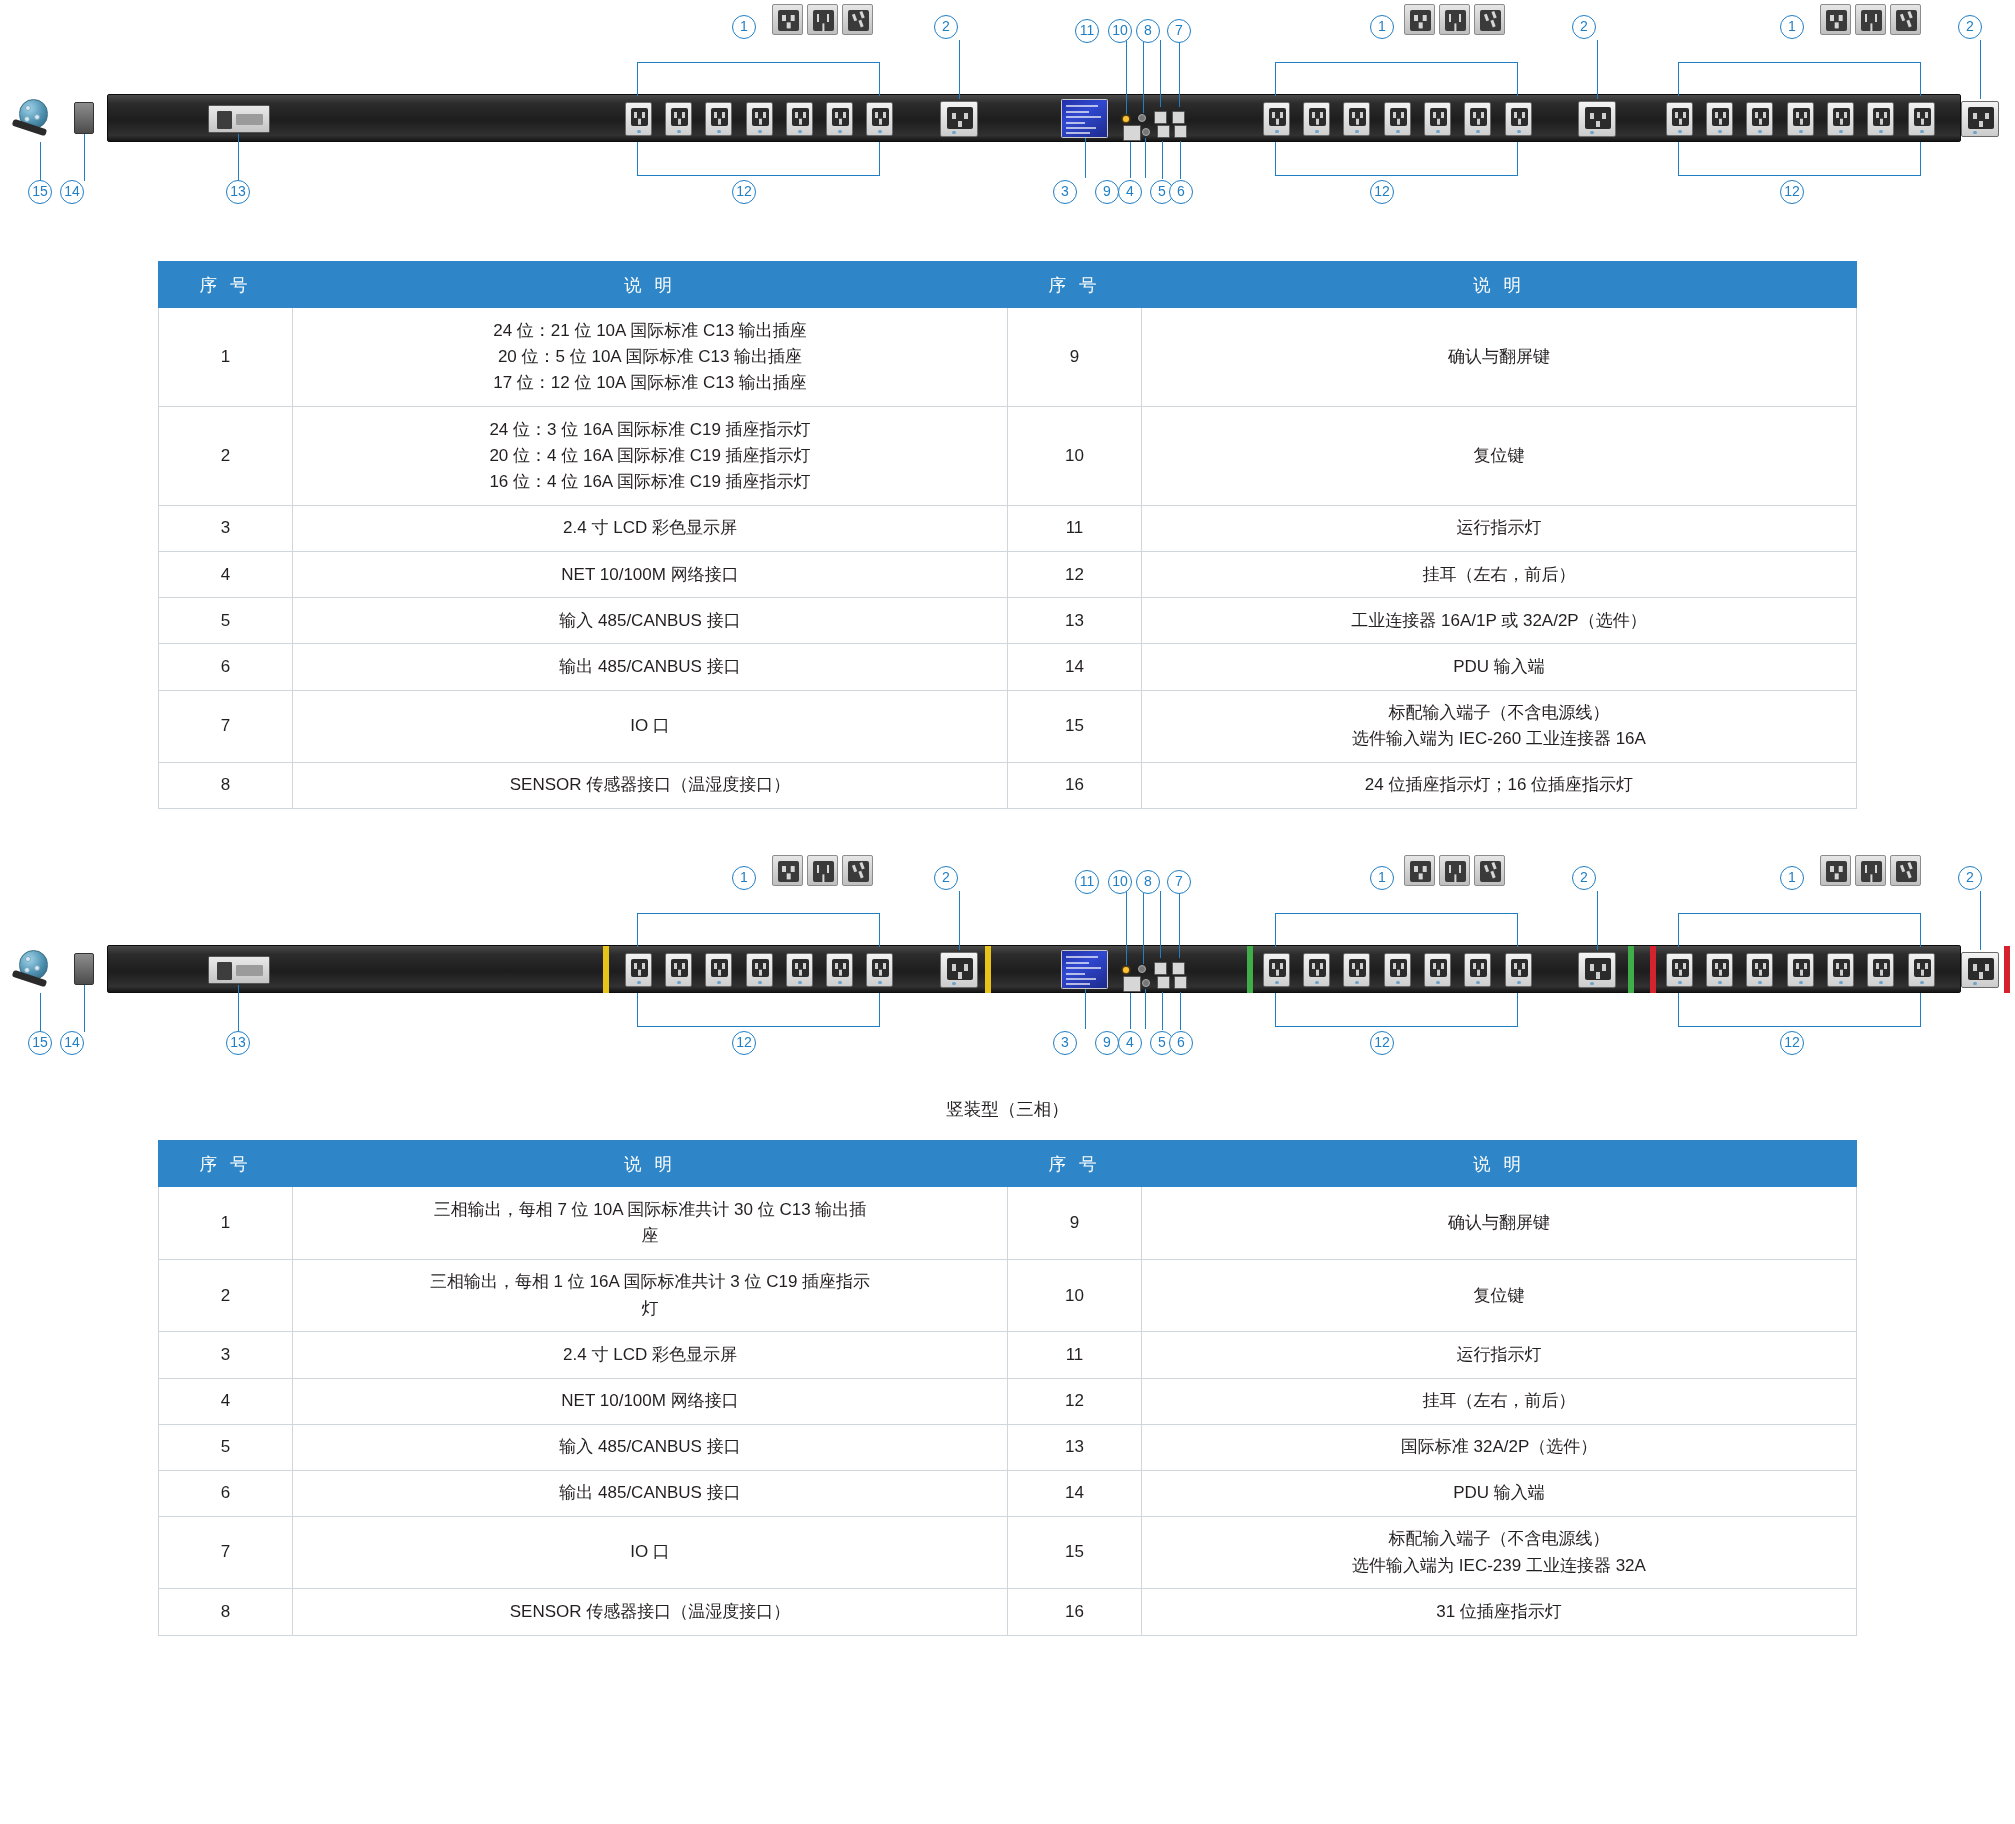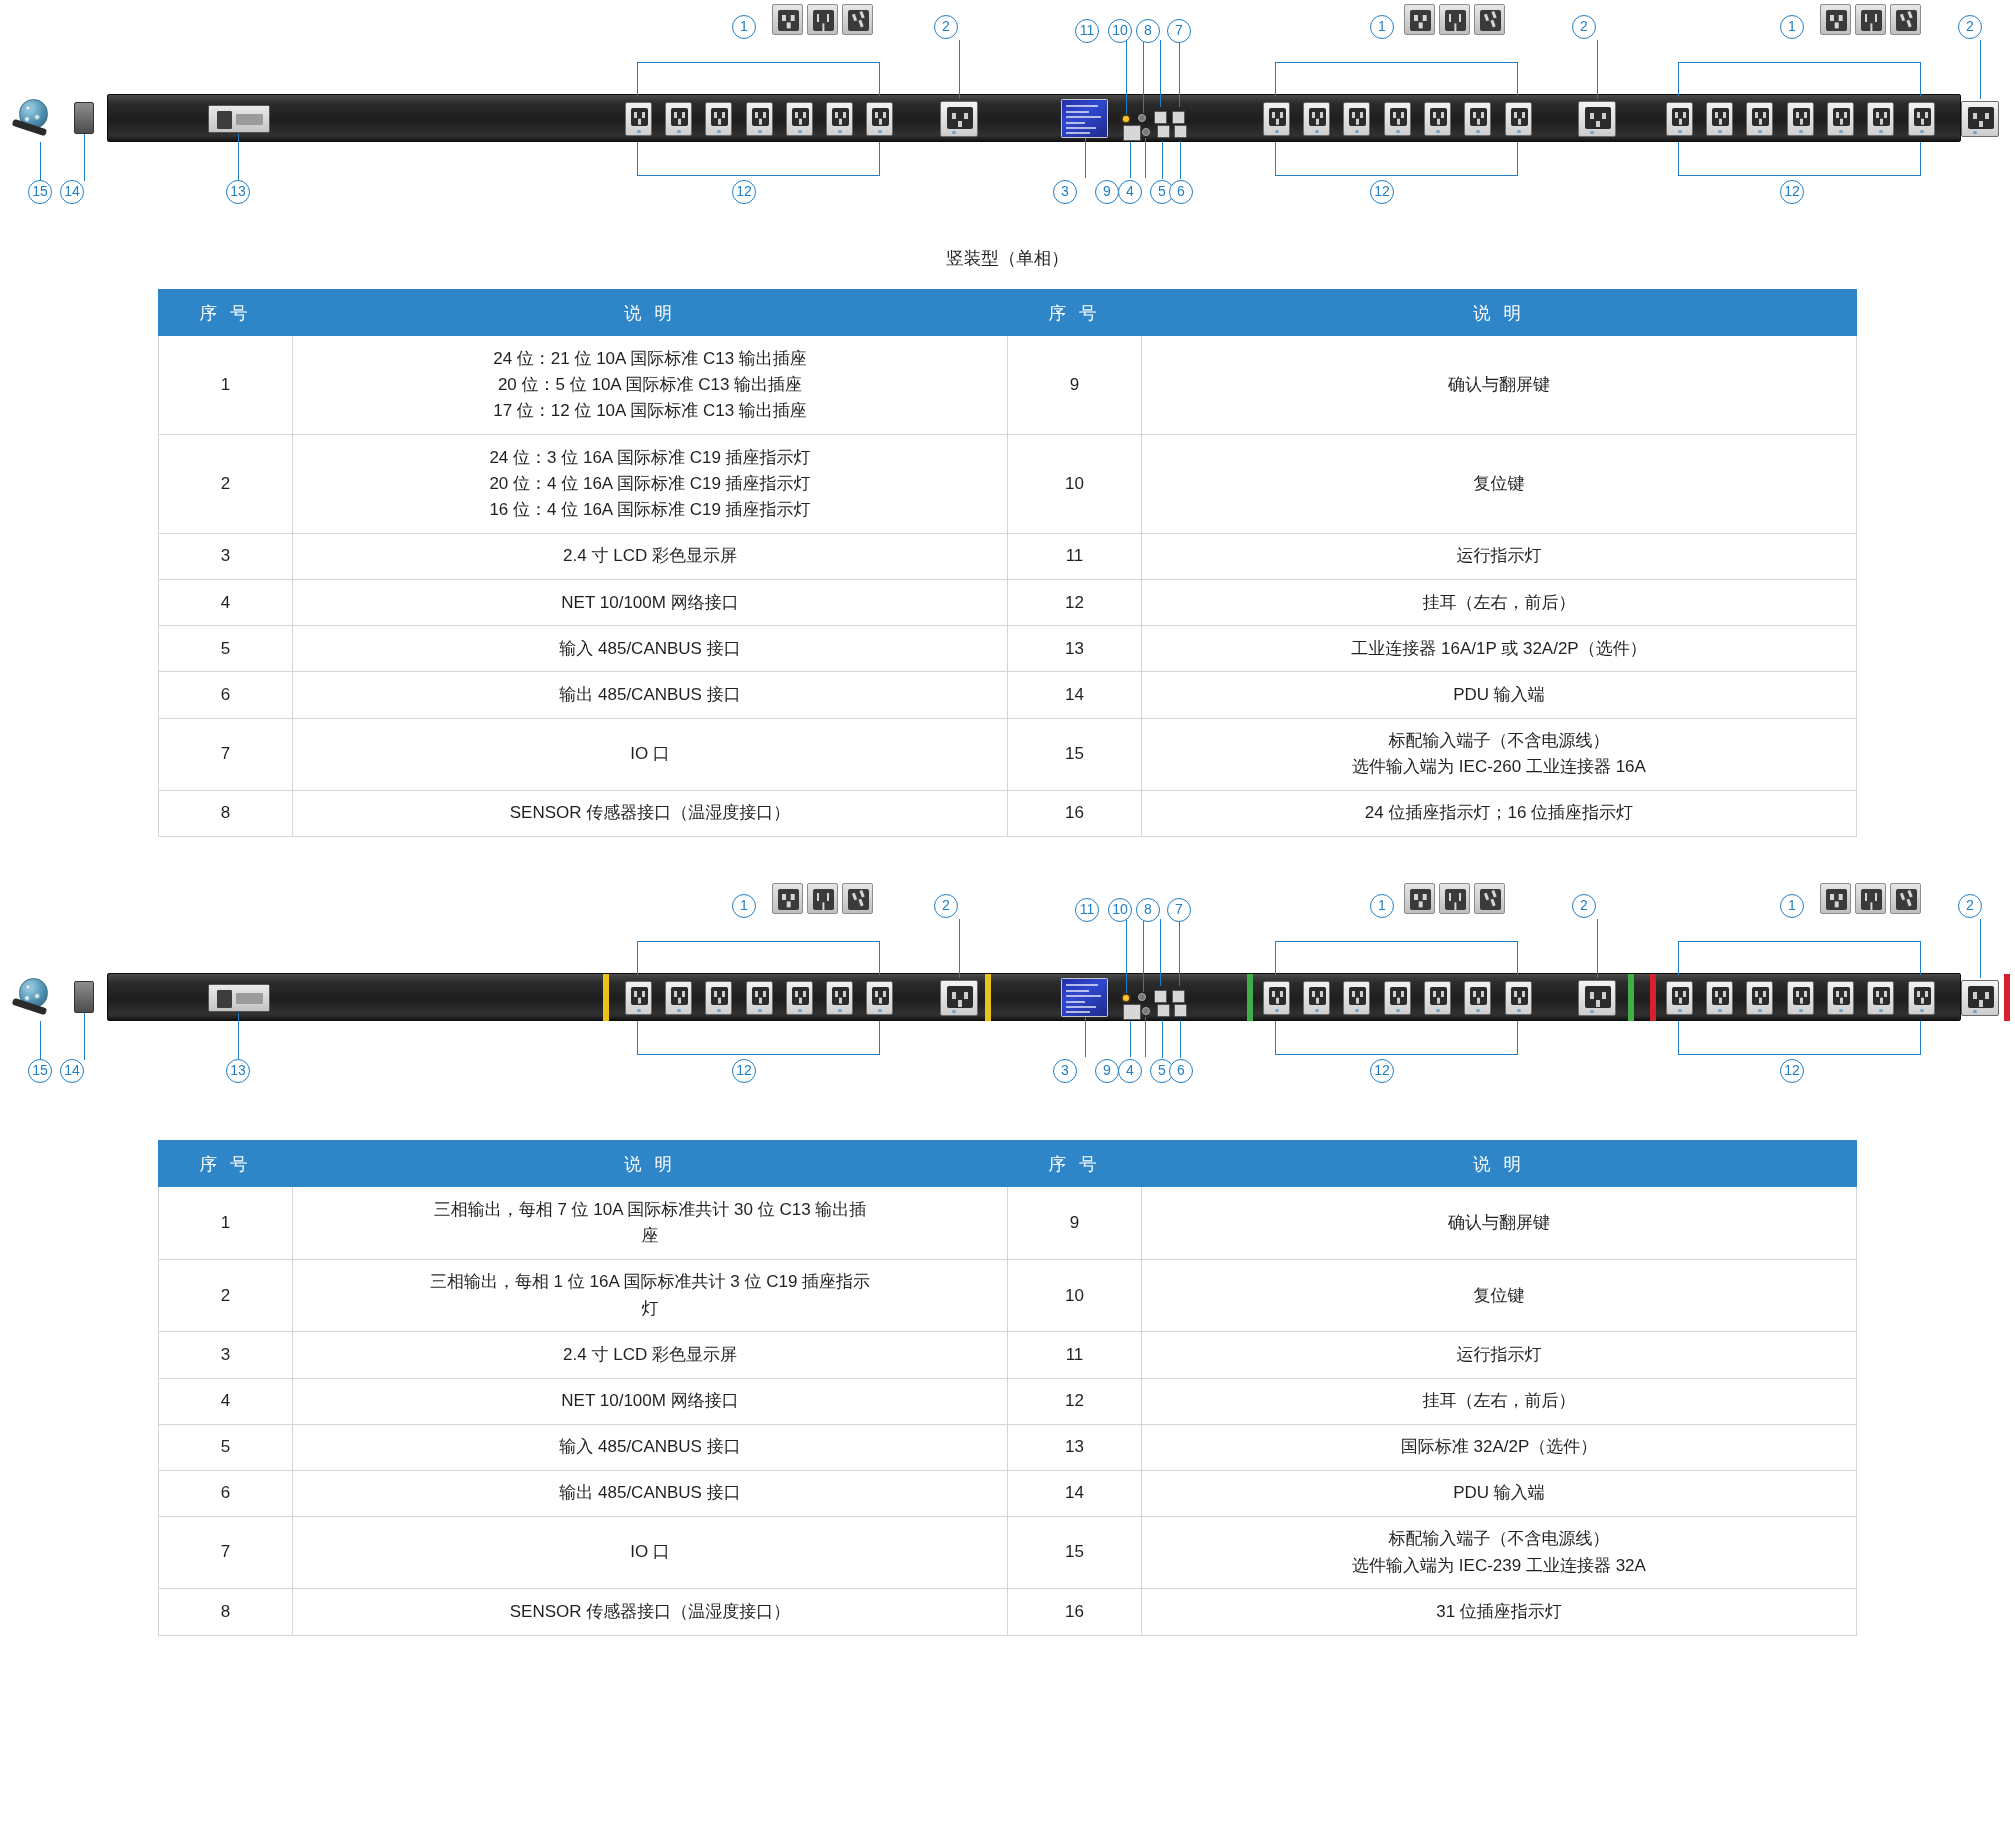--- a/index.html
+++ b/index.html
@@ -536,7 +536,6 @@
     <div class="callout" style="left:1780px; top:180px;">12</div>
   </div>
 
-  <div class="caption">竖装型（单相）</div>
 
   <table class="spec">
     <colgroup>

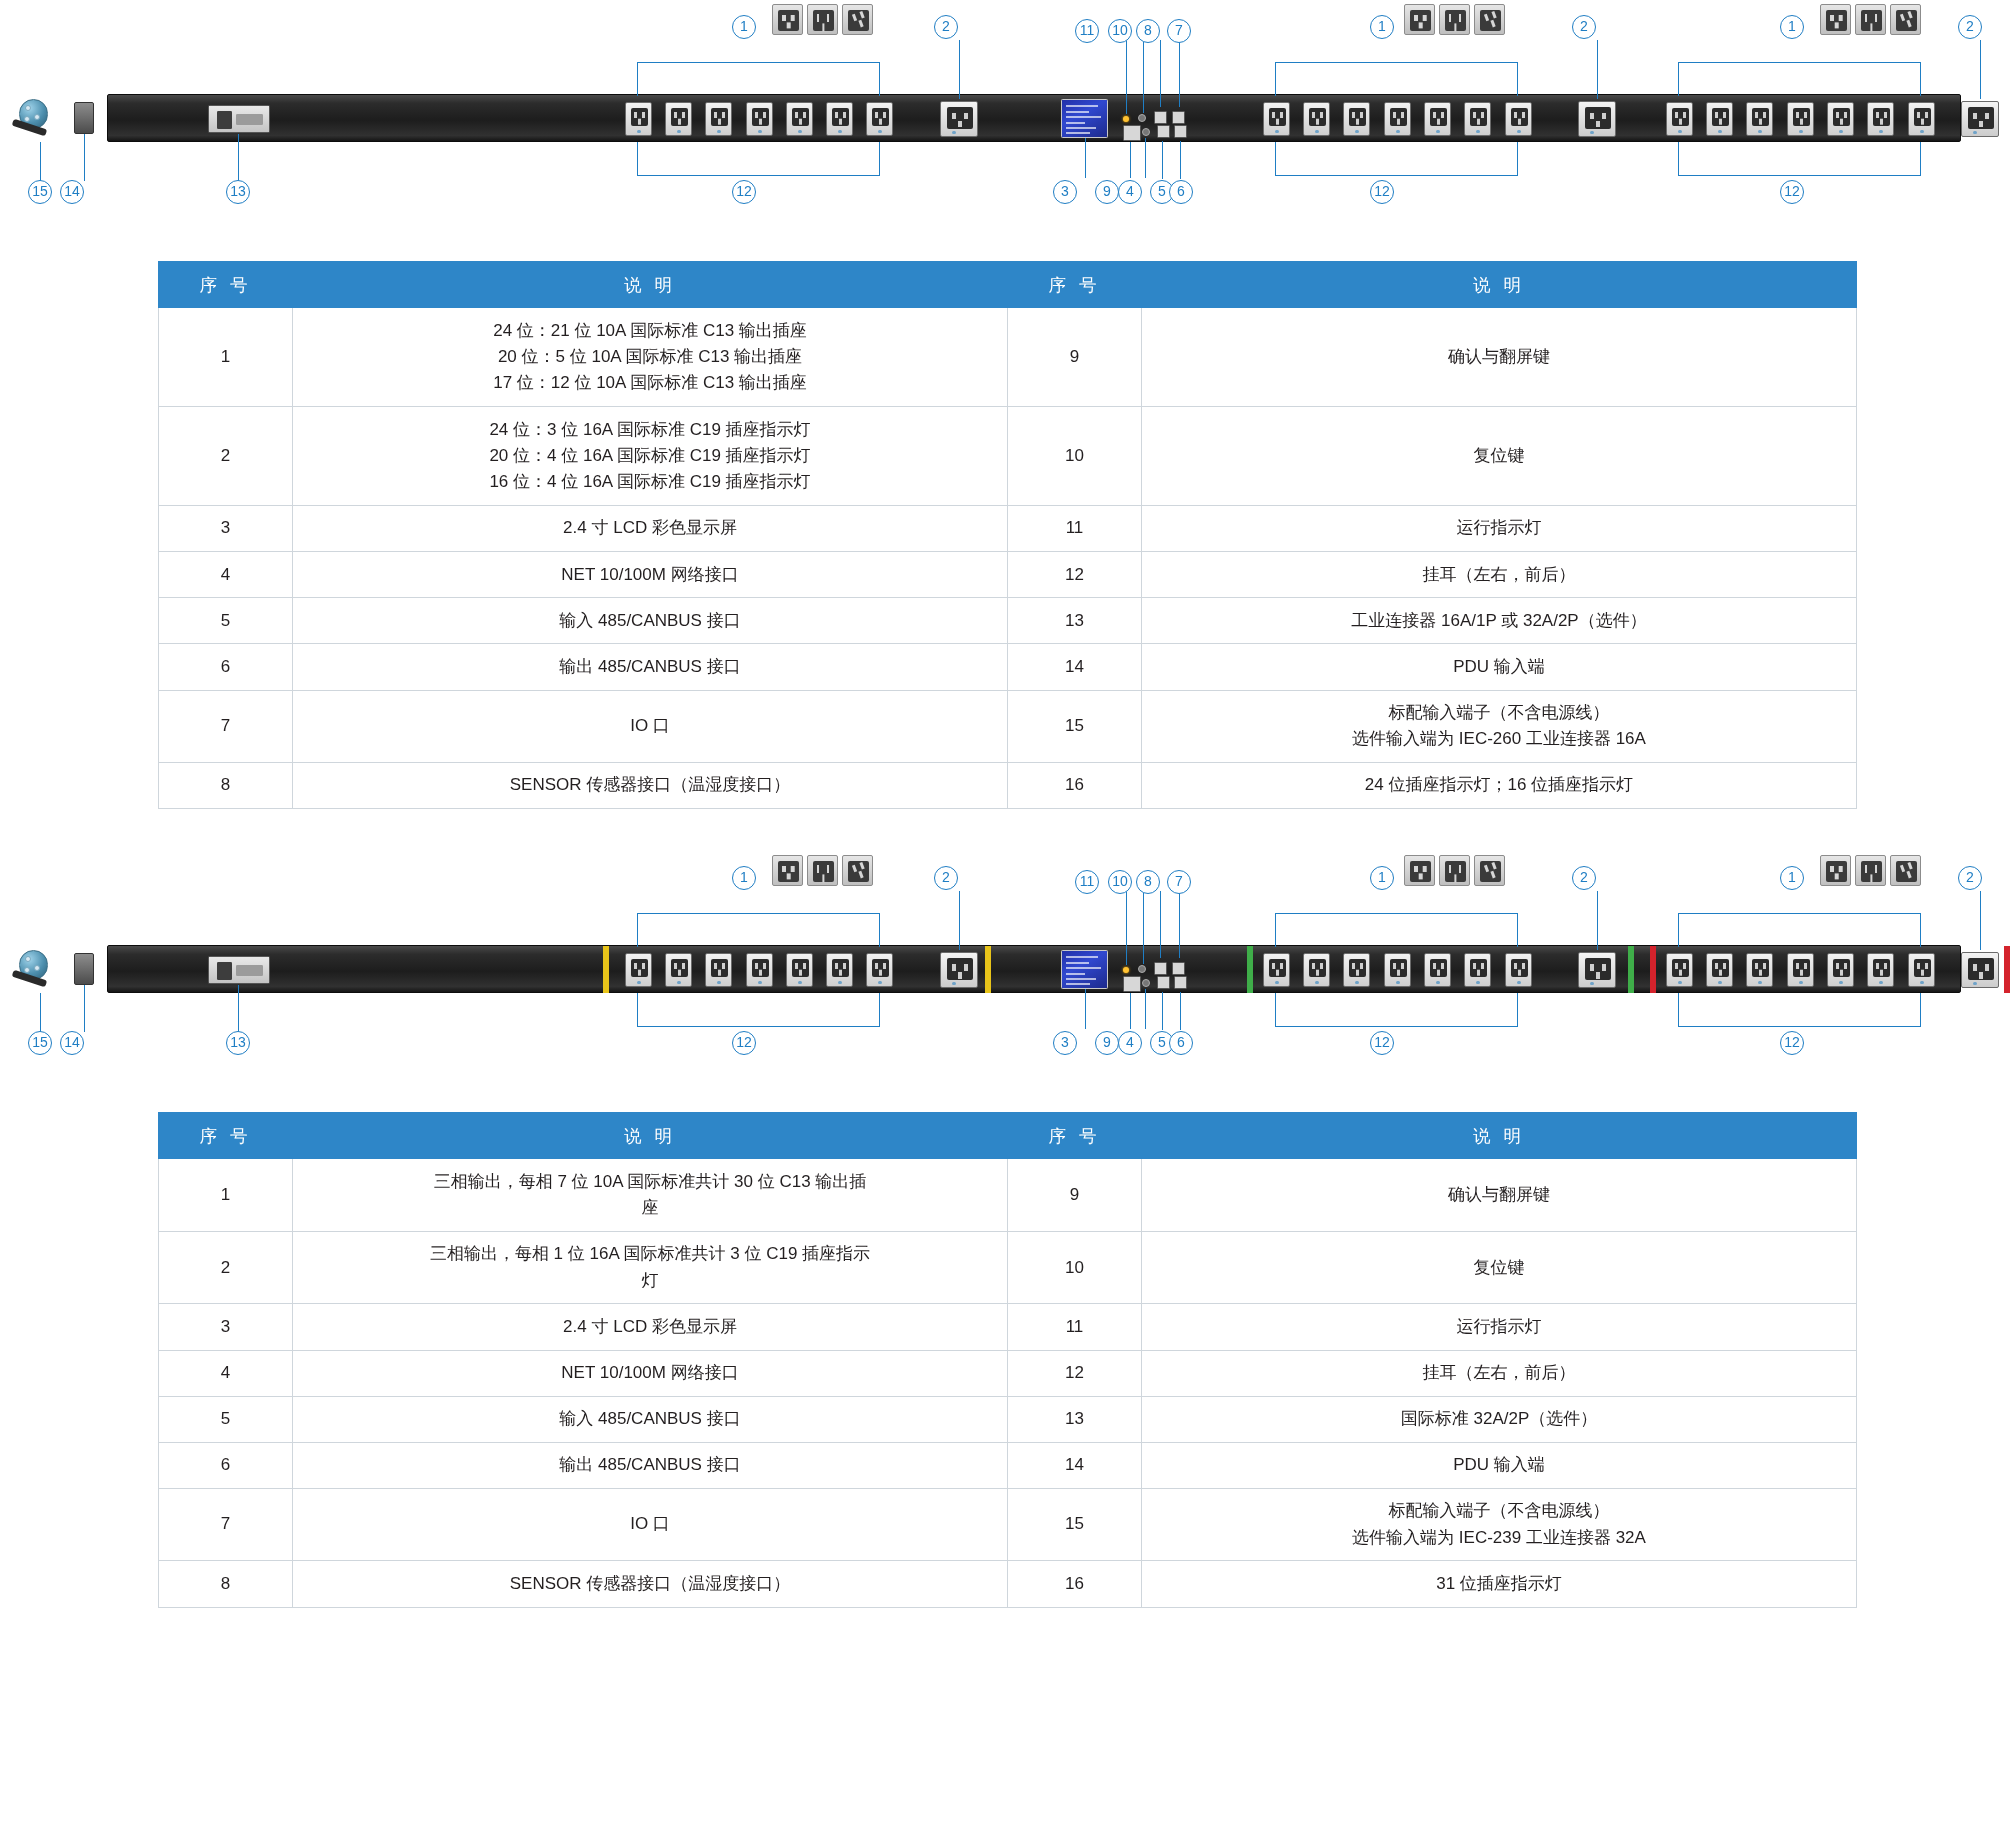--- a/index.html
+++ b/index.html
@@ -865,6 +865,7 @@
     <div class="callout" style="left:1780px; top:180px;">12</div>
   </div>
 
+  <div class="caption">竖装型（三相）</div>
 
   <table class="spec">
     <colgroup>

